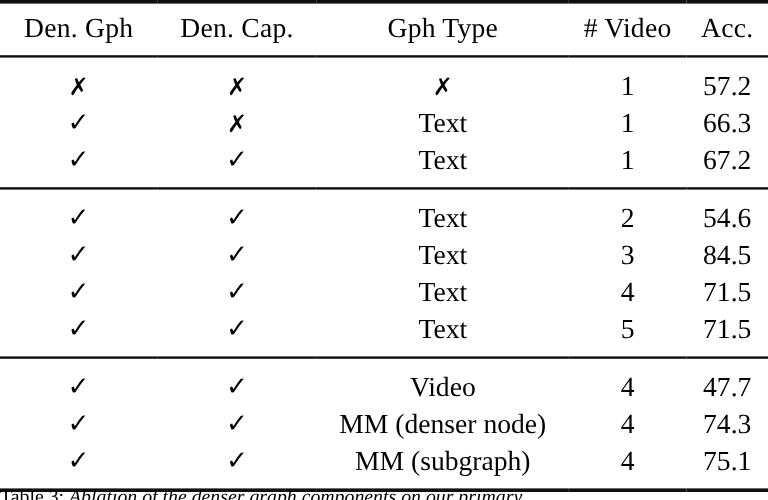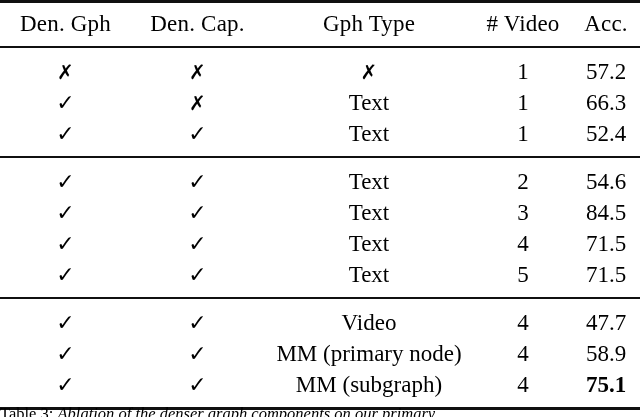--- a/index.html
+++ b/index.html
@@ -144,7 +144,7 @@
         <td class="mark check">✓</td>
         <td>Text</td>
         <td>1</td>
-        <td class="acc">52.4</td>
+        <td class="acc">67.2</td>
       </tr>
       <tr class="rule-mid">
         <td colspan="5"></td>

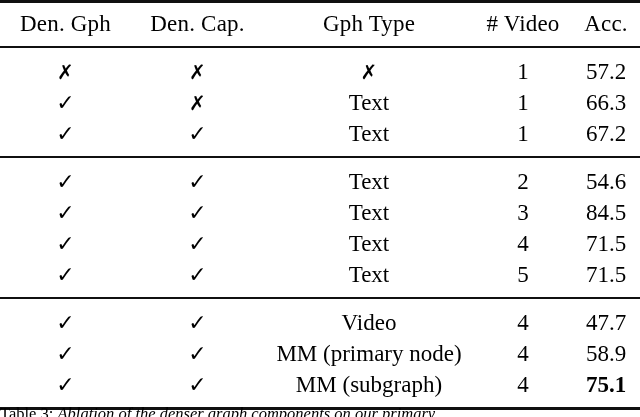--- a/index.html
+++ b/index.html
@@ -196,7 +196,7 @@
       <tr>
         <td class="mark check">✓</td>
         <td class="mark check">✓</td>
-        <td>MM (primary node)</td>
+        <td>MM (denser node)</td>
         <td>4</td>
         <td class="acc">58.9</td>
       </tr>

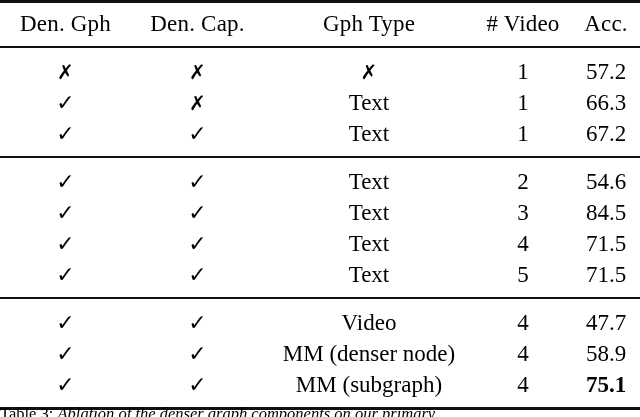--- a/index.html
+++ b/index.html
@@ -198,7 +198,7 @@
         <td class="mark check">✓</td>
         <td>MM (denser node)</td>
         <td>4</td>
-        <td class="acc">58.9</td>
+        <td class="acc">74.3</td>
       </tr>
       <tr class="block-last">
         <td class="mark check">✓</td>

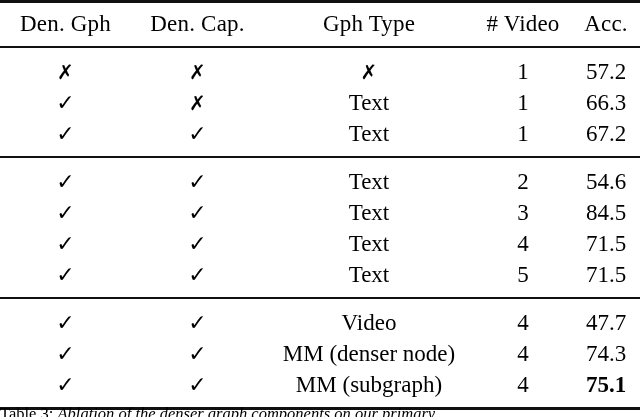--- a/index.html
+++ b/index.html
@@ -77,7 +77,7 @@
   .mark.cross { font-size: 20px; }
 
   td.acc { font-variant-numeric: lining-nums; }
-  td.acc.best { font-weight: bold; }
+  td.acc.best { font-weight: normal; }
 
   
   .caption {

